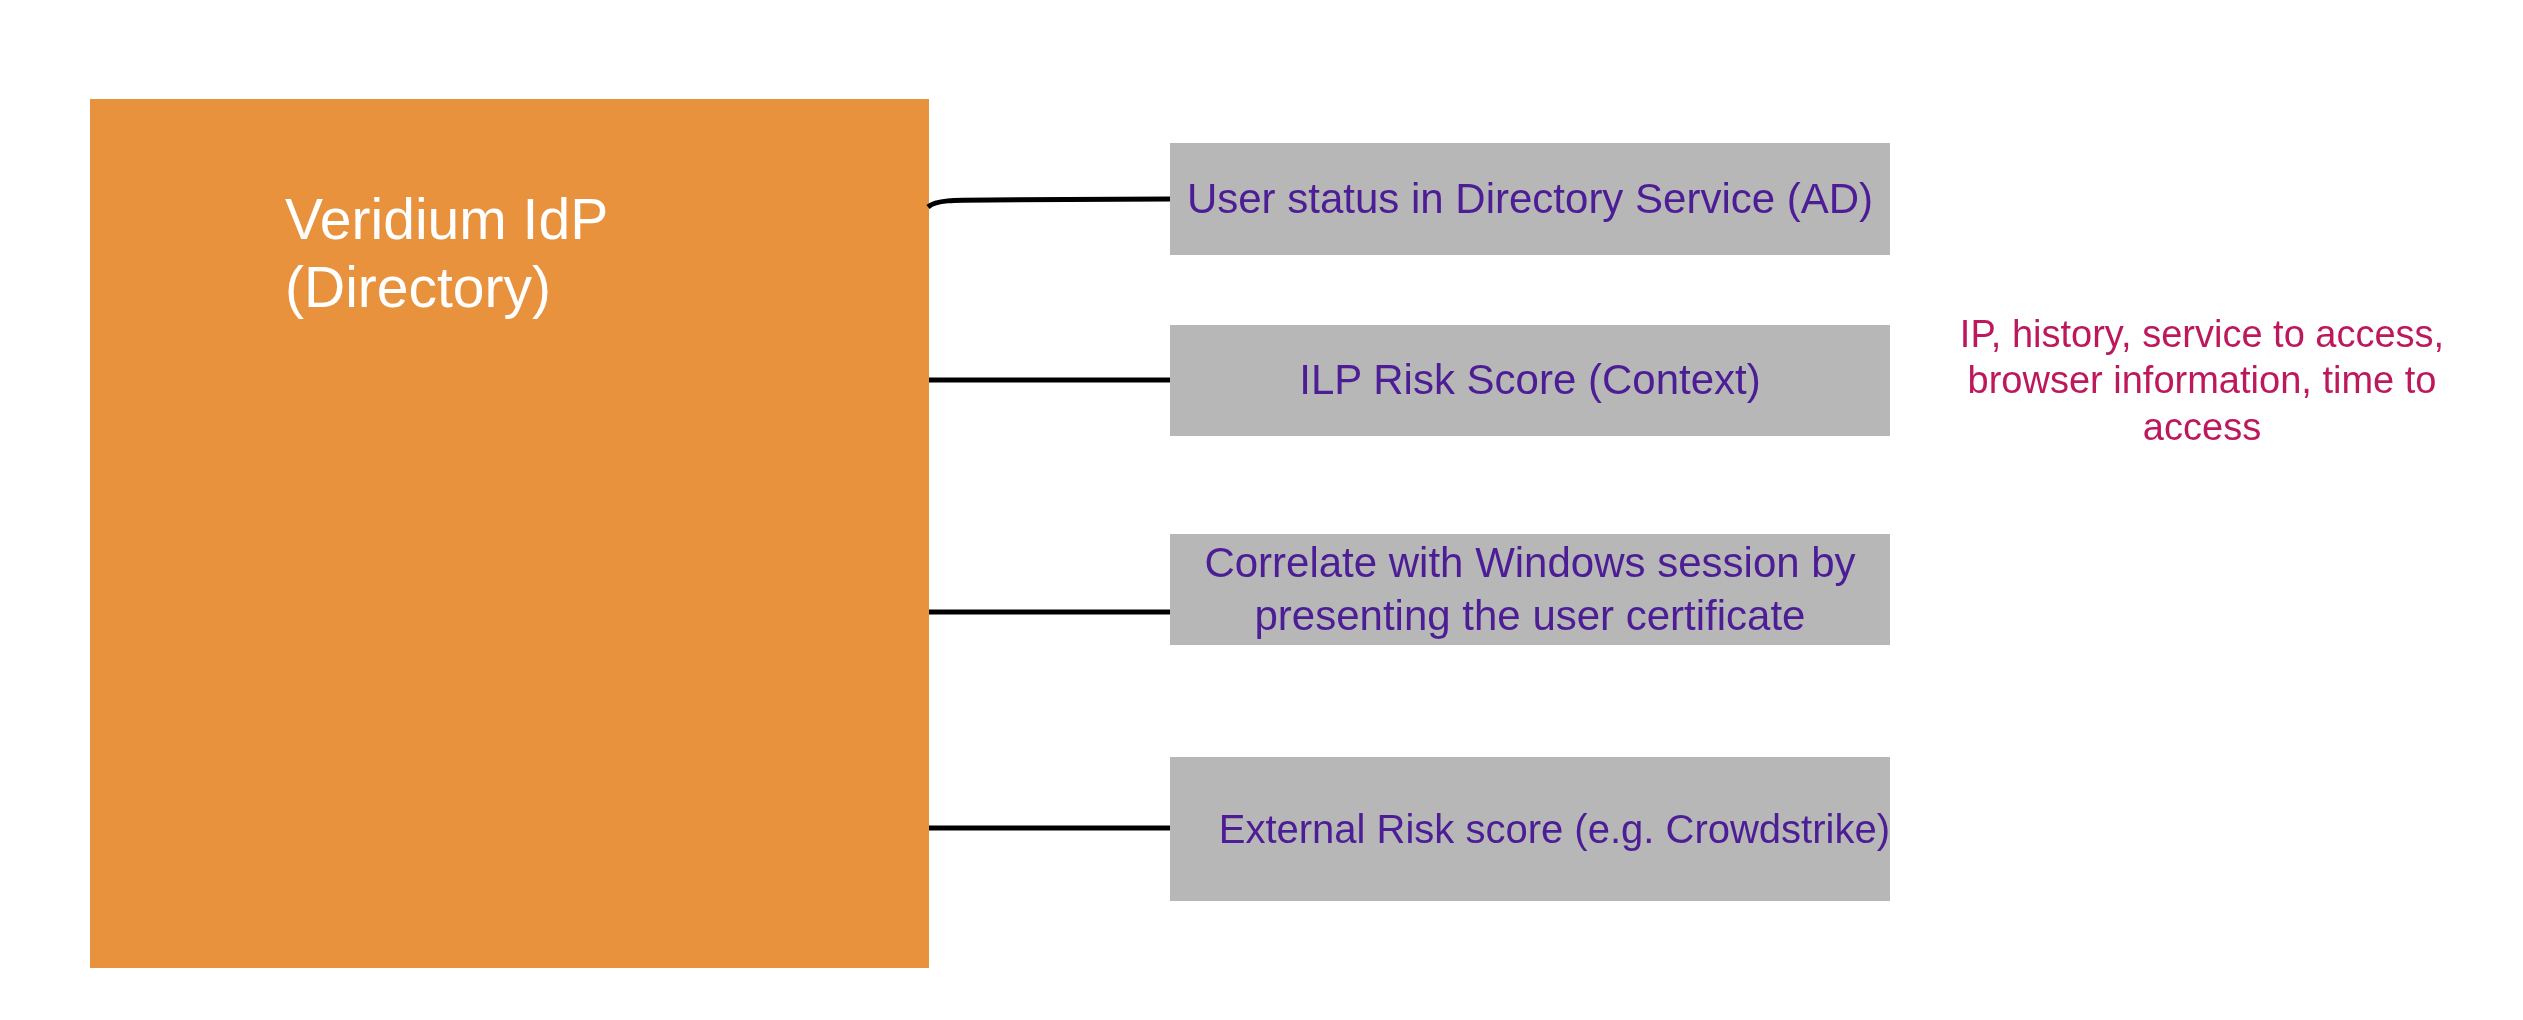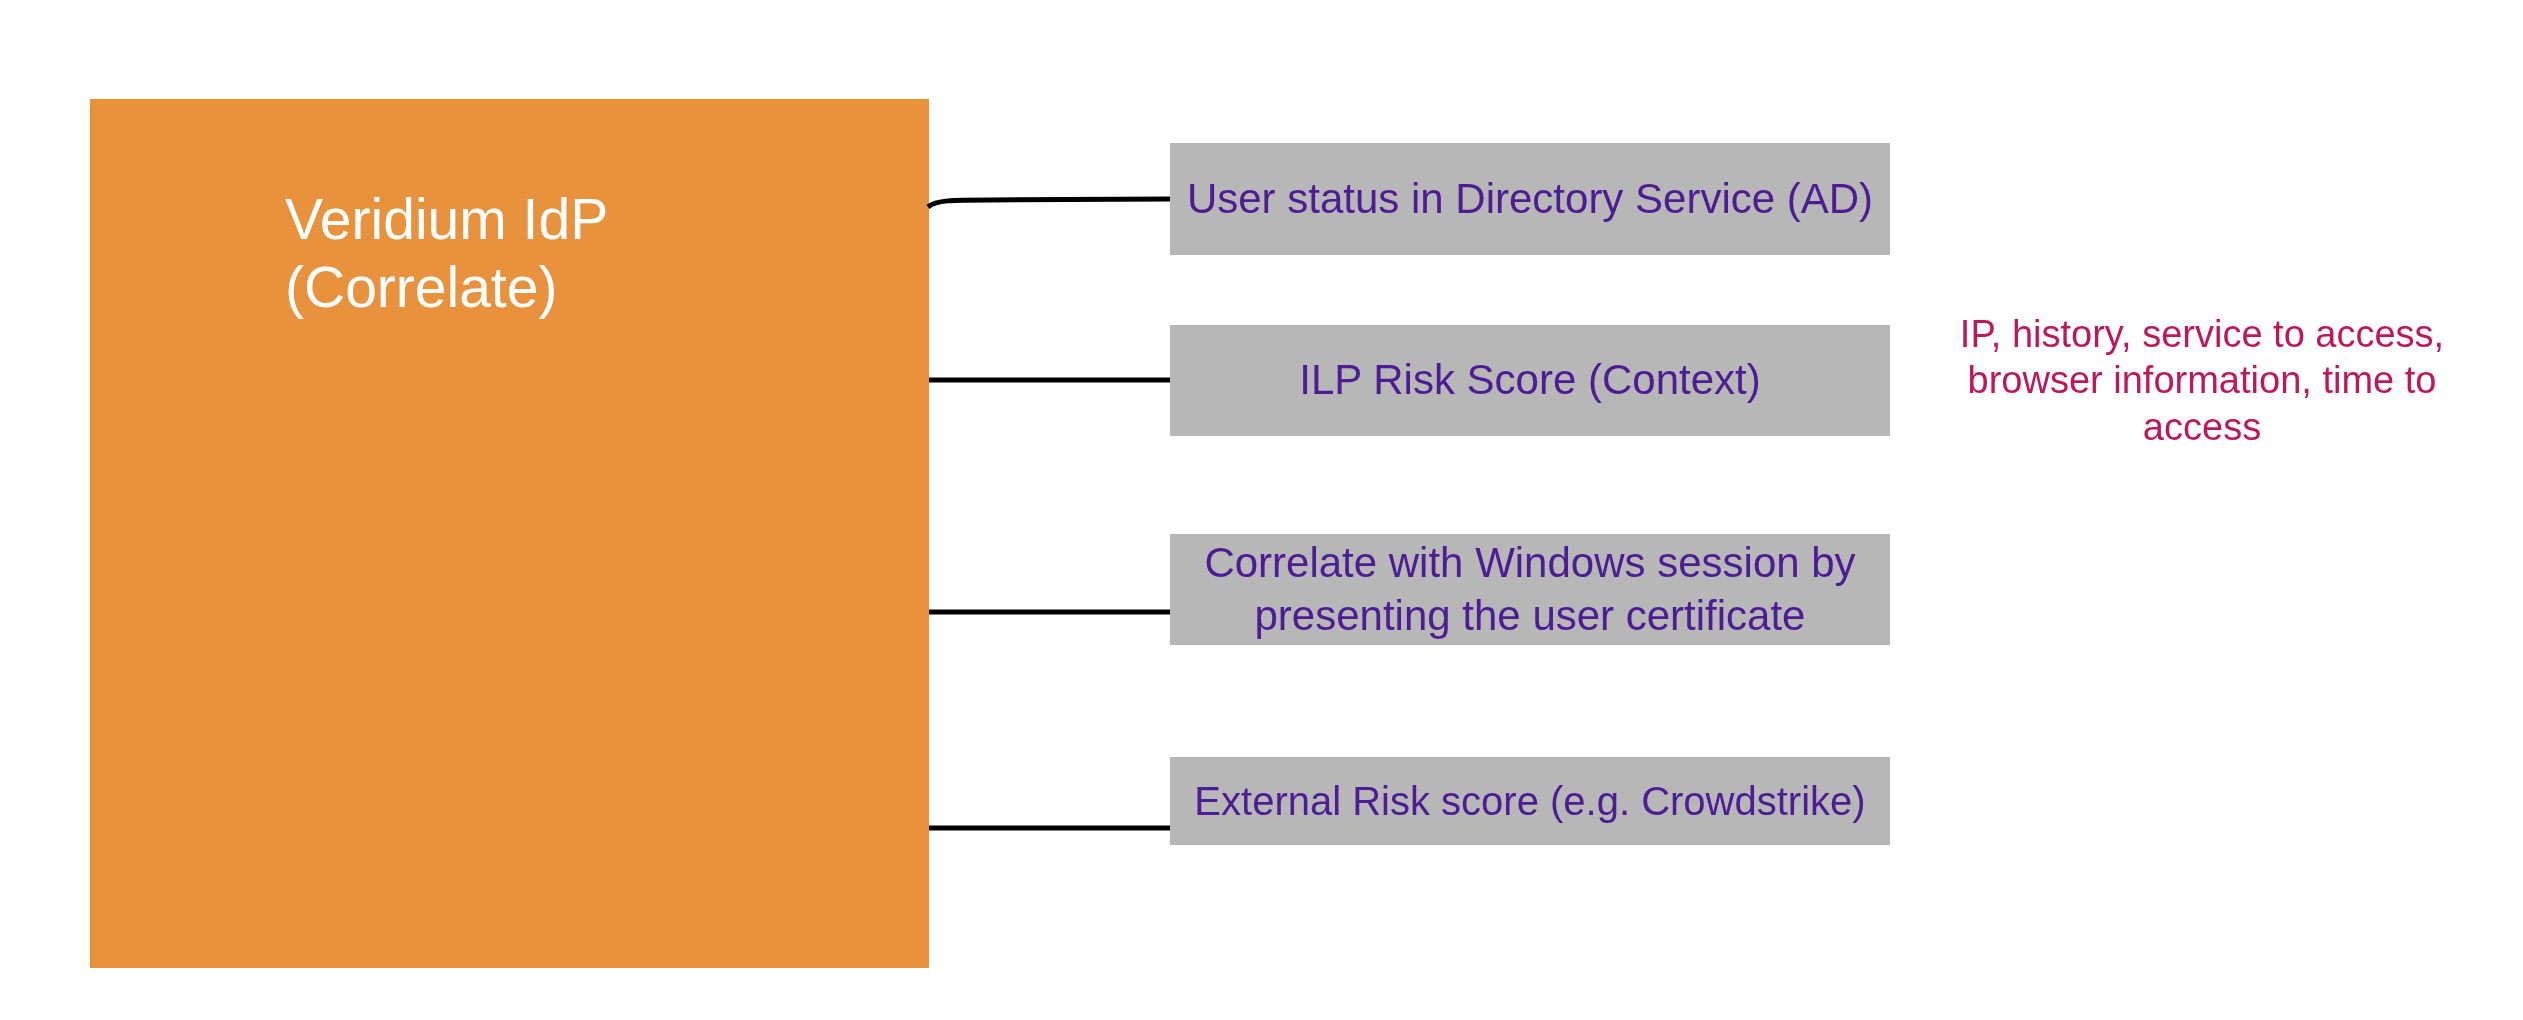--- a/index.html
+++ b/index.html
@@ -78,7 +78,7 @@
   <div id="idp-box" class="node" style="background: rgb(232, 146, 61);">
     <div id="idp-label" style="color: rgb(255, 255, 255);">
       <div>Veridium IdP</div>
-      <div>(Correlate)</div>
+      <div>(Directory)</div>
     </div>
   </div>
 

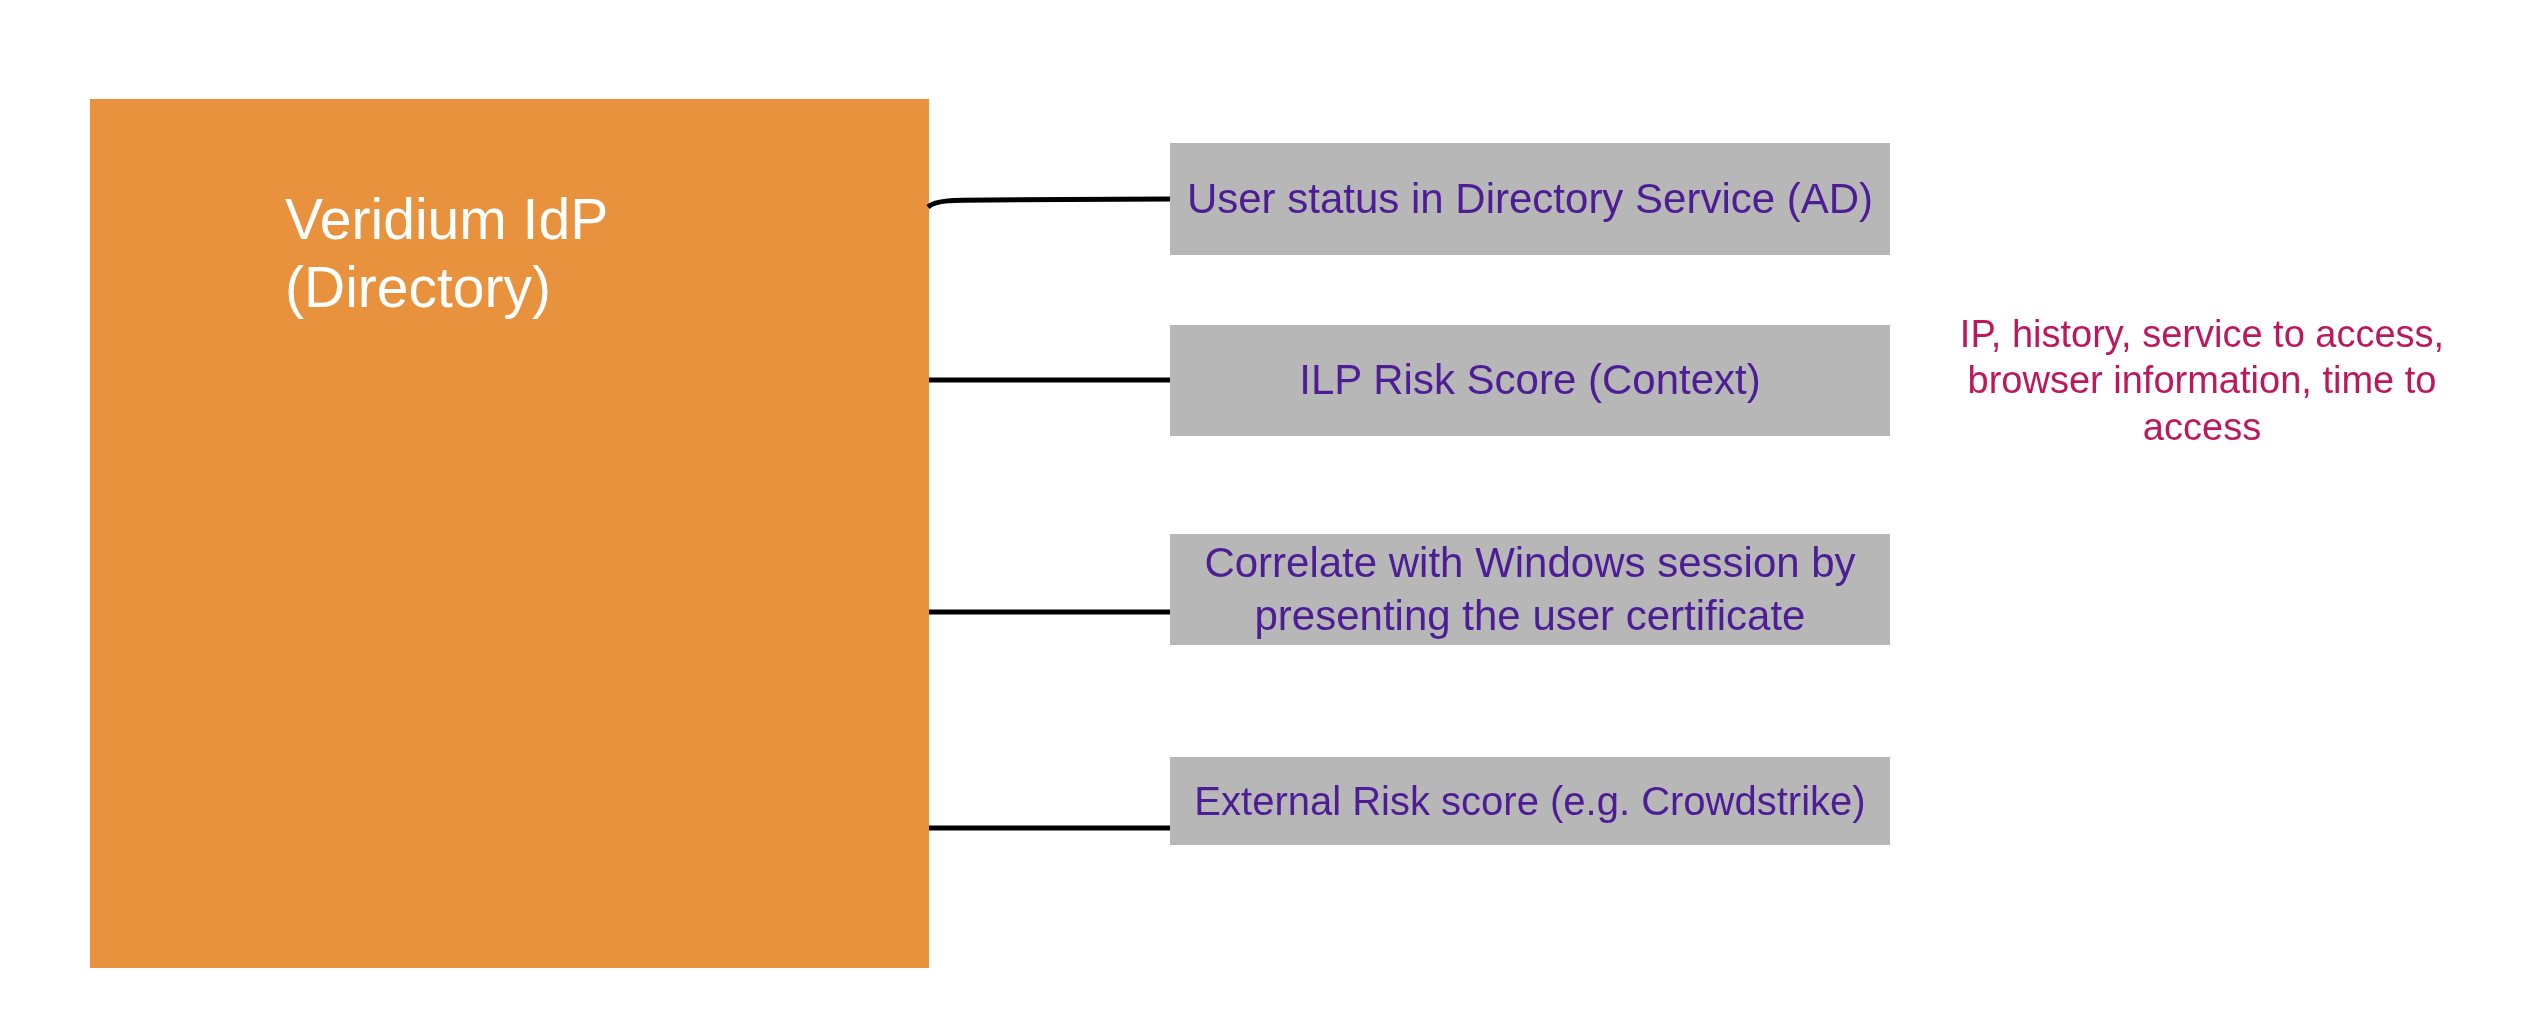--- a/index.html
+++ b/index.html
@@ -46,7 +46,7 @@
   #source-box-0 { top: 134px; height: 112px; white-space: nowrap; }
   #source-box-1 { top: 316px; height: 111px; white-space: nowrap; }
   #source-box-2 { top: 525px; height: 111px; }
-  #source-box-3 { top: 748px; height: 88px; font-size: 40px; white-space: nowrap; }
+  #source-box-3 { top: 748px; height: 144px; font-size: 40px; white-space: nowrap; justify-content: flex-end; }
   #connectors {
     position: absolute;
     left: 0; top: 0;

